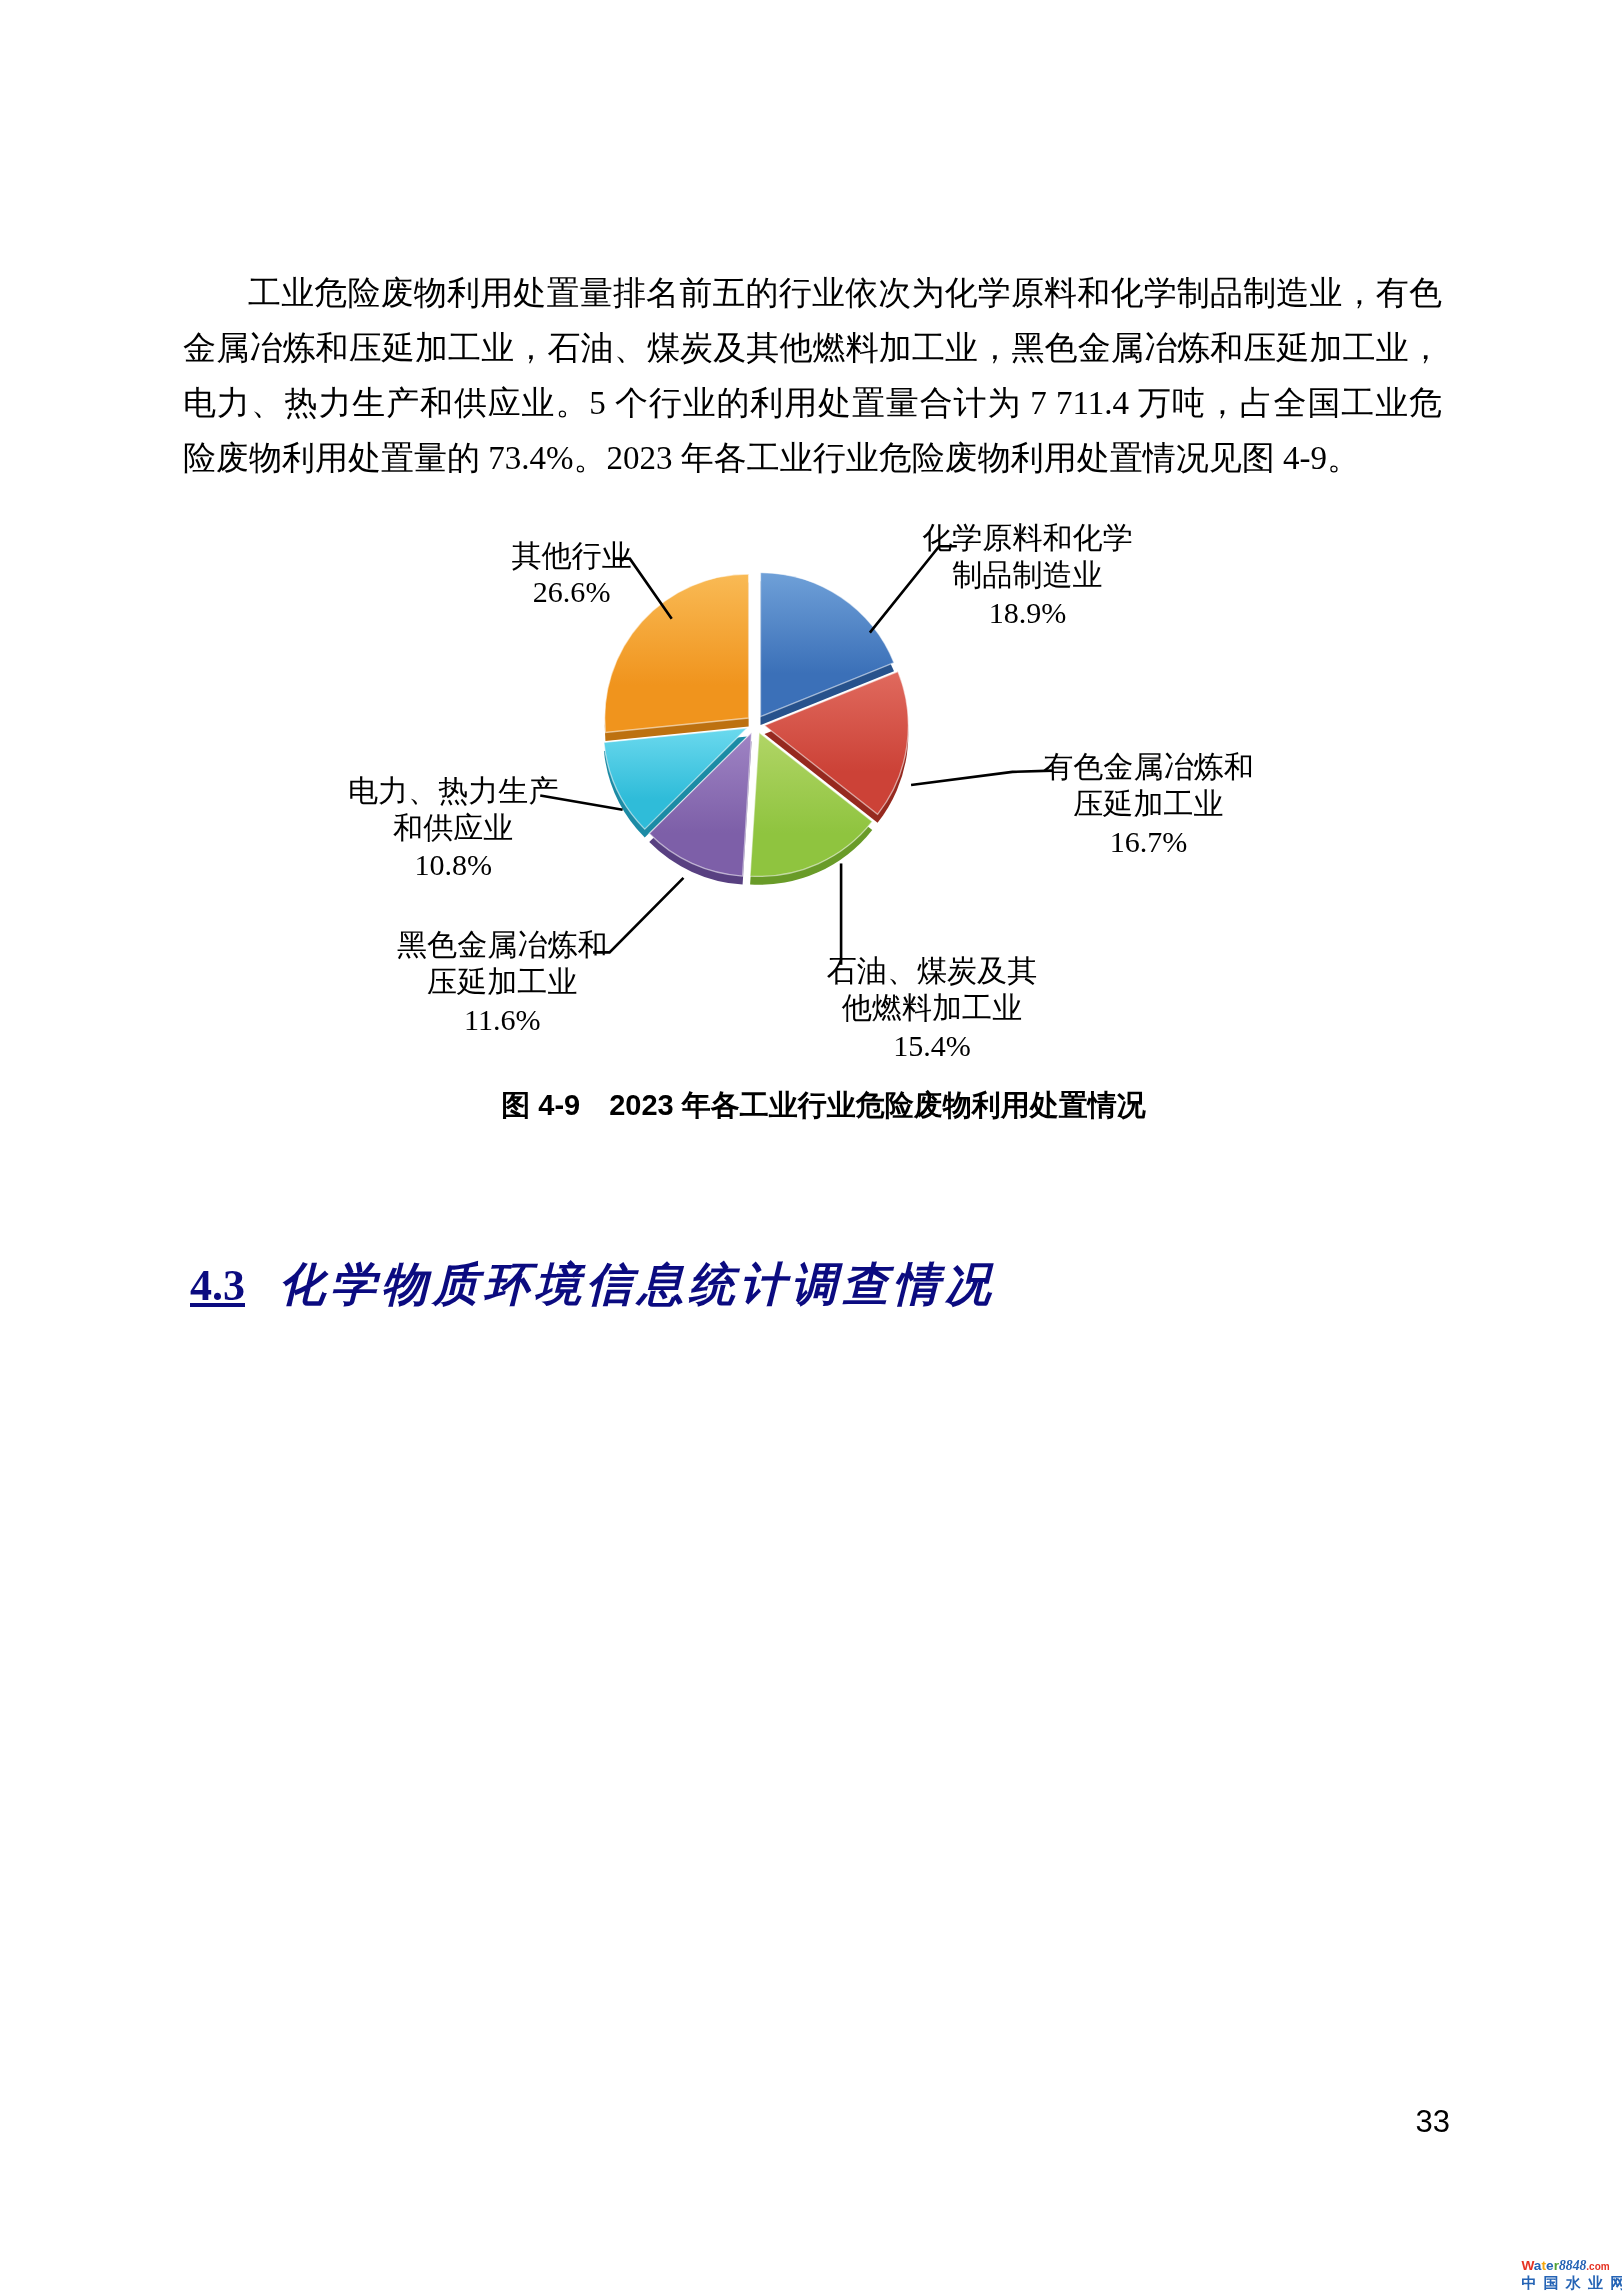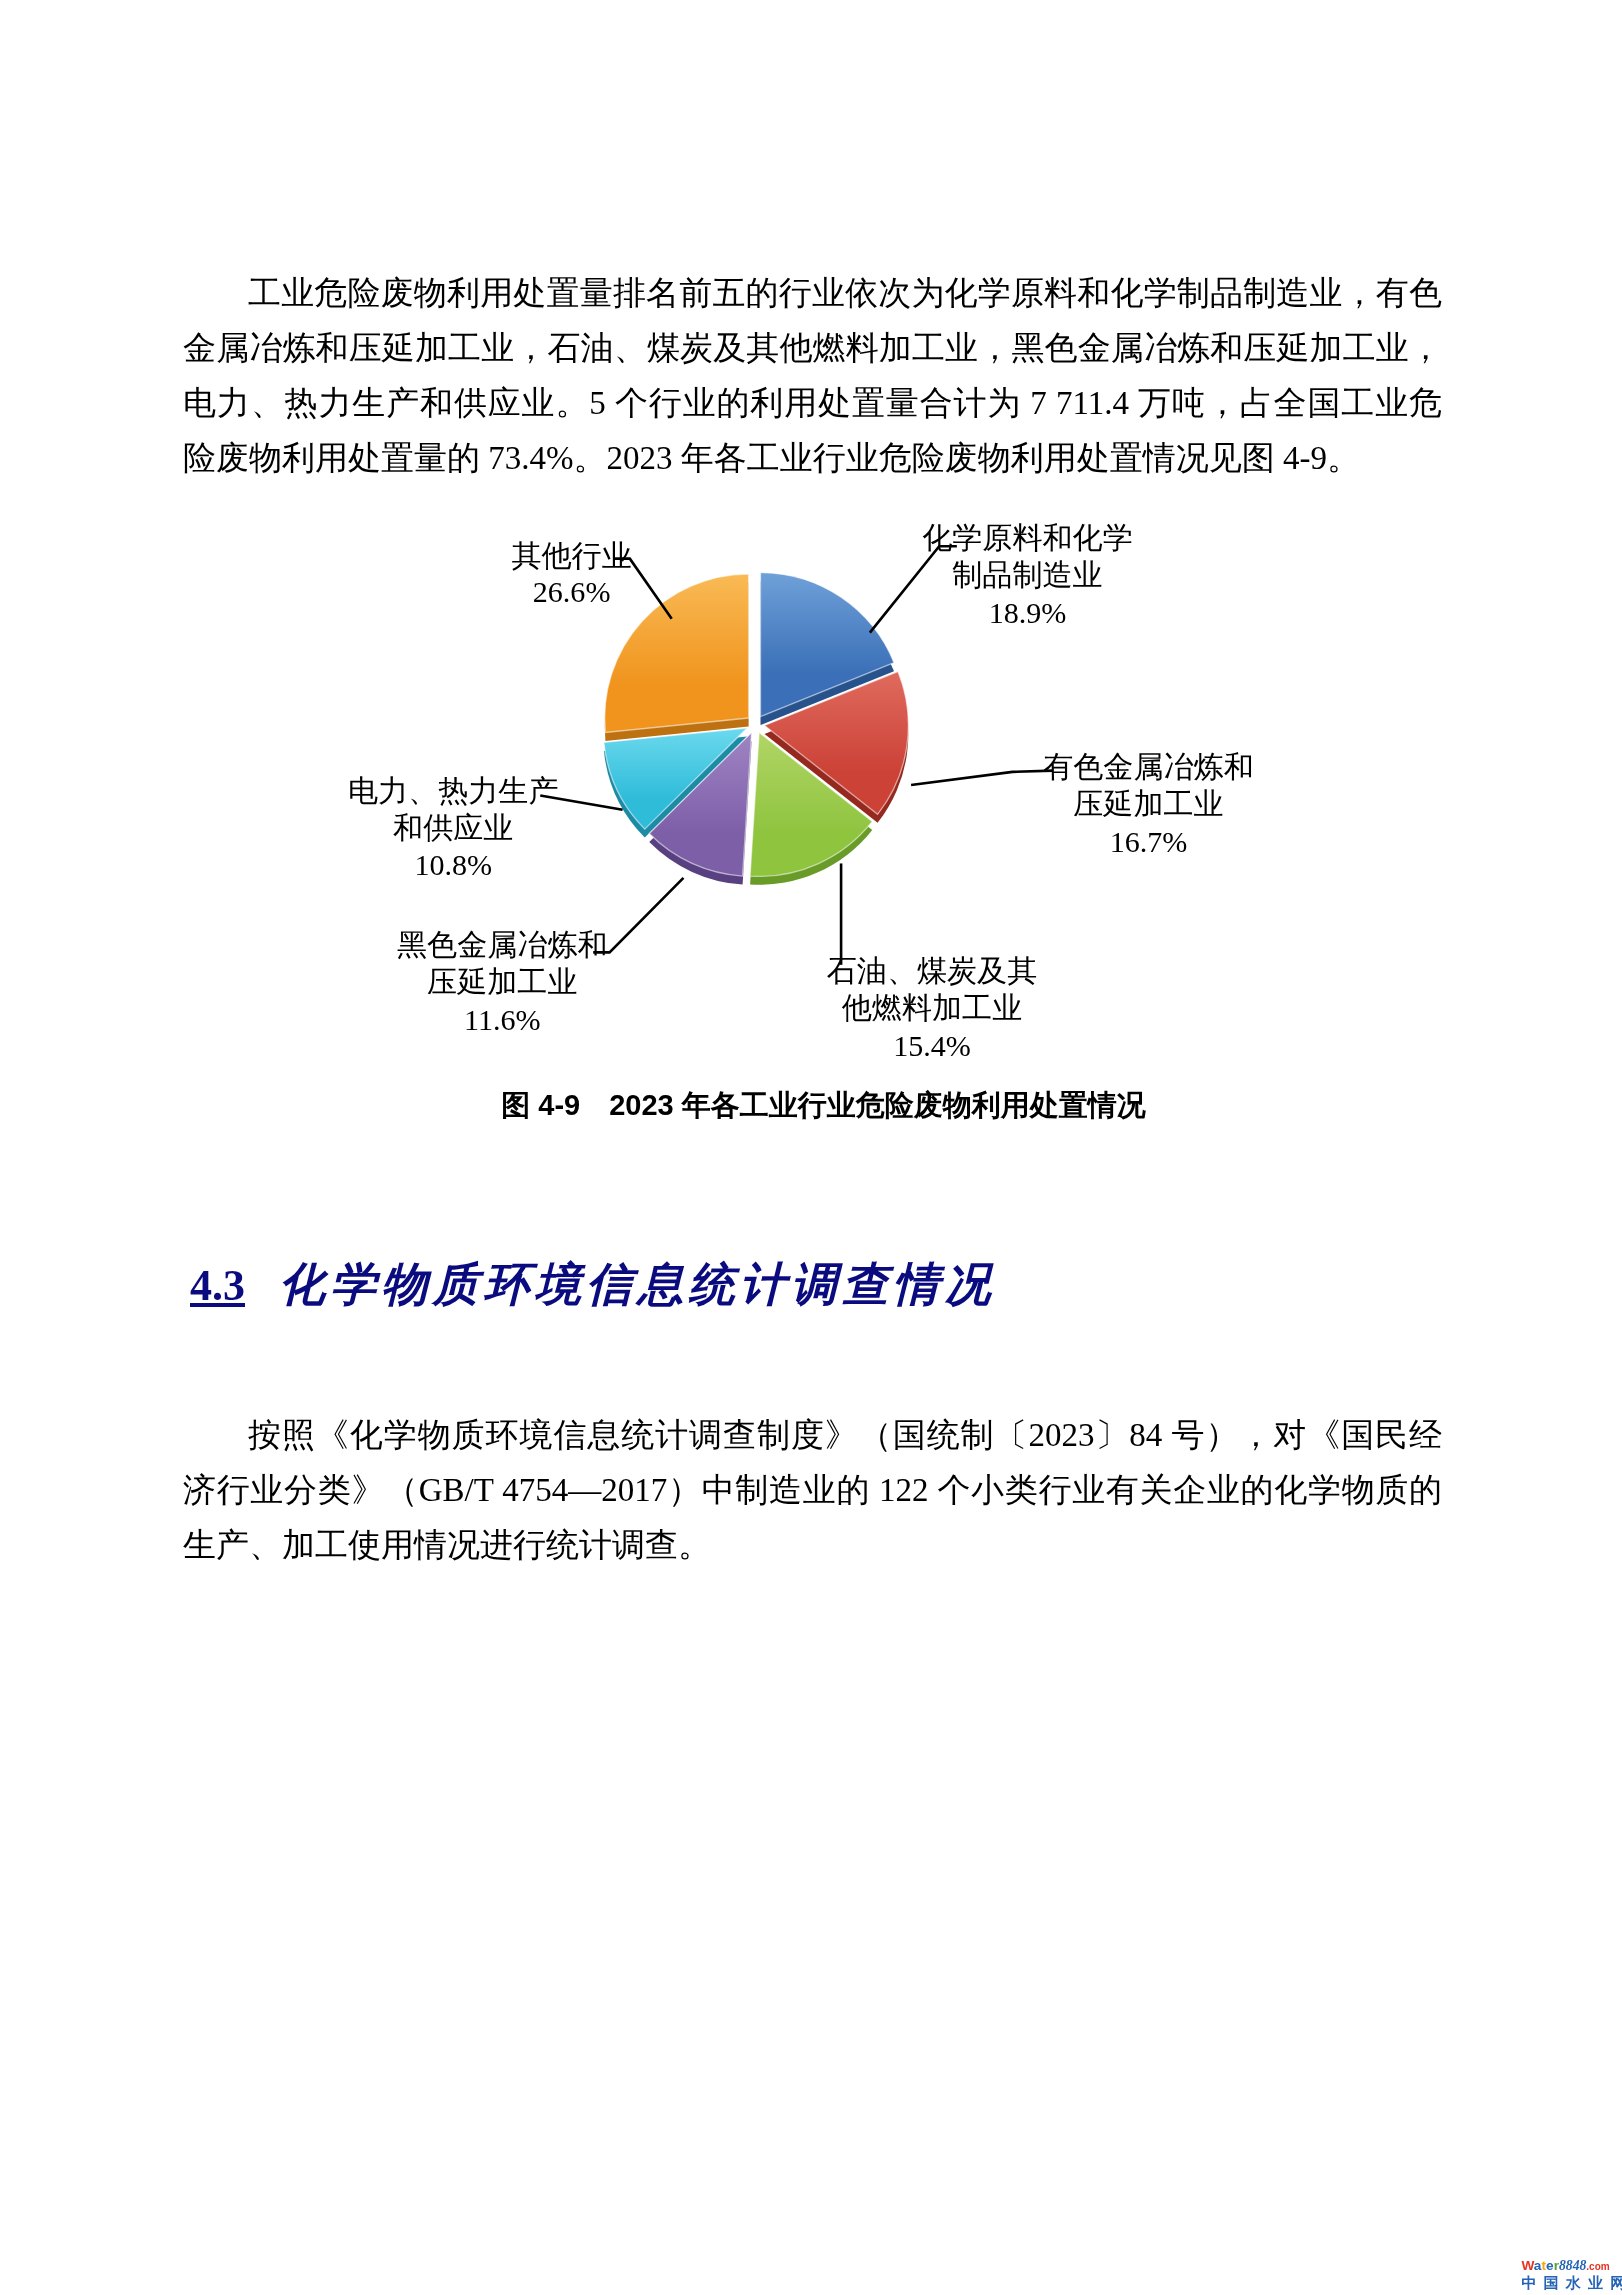--- a/index.html
+++ b/index.html
@@ -124,7 +124,6 @@
   </div>
 
   <div id="p23" class="body-text">
-    <p>按照《化学物质环境信息统计调查制度》（国统制〔2023〕84 号），对《国民经济行业分类》（GB/T 4754—2017）中制造业的 122 个小类行业有关企业的化学物质的生产、加工使用情况进行统计调查。</p>
   </div>
 
 

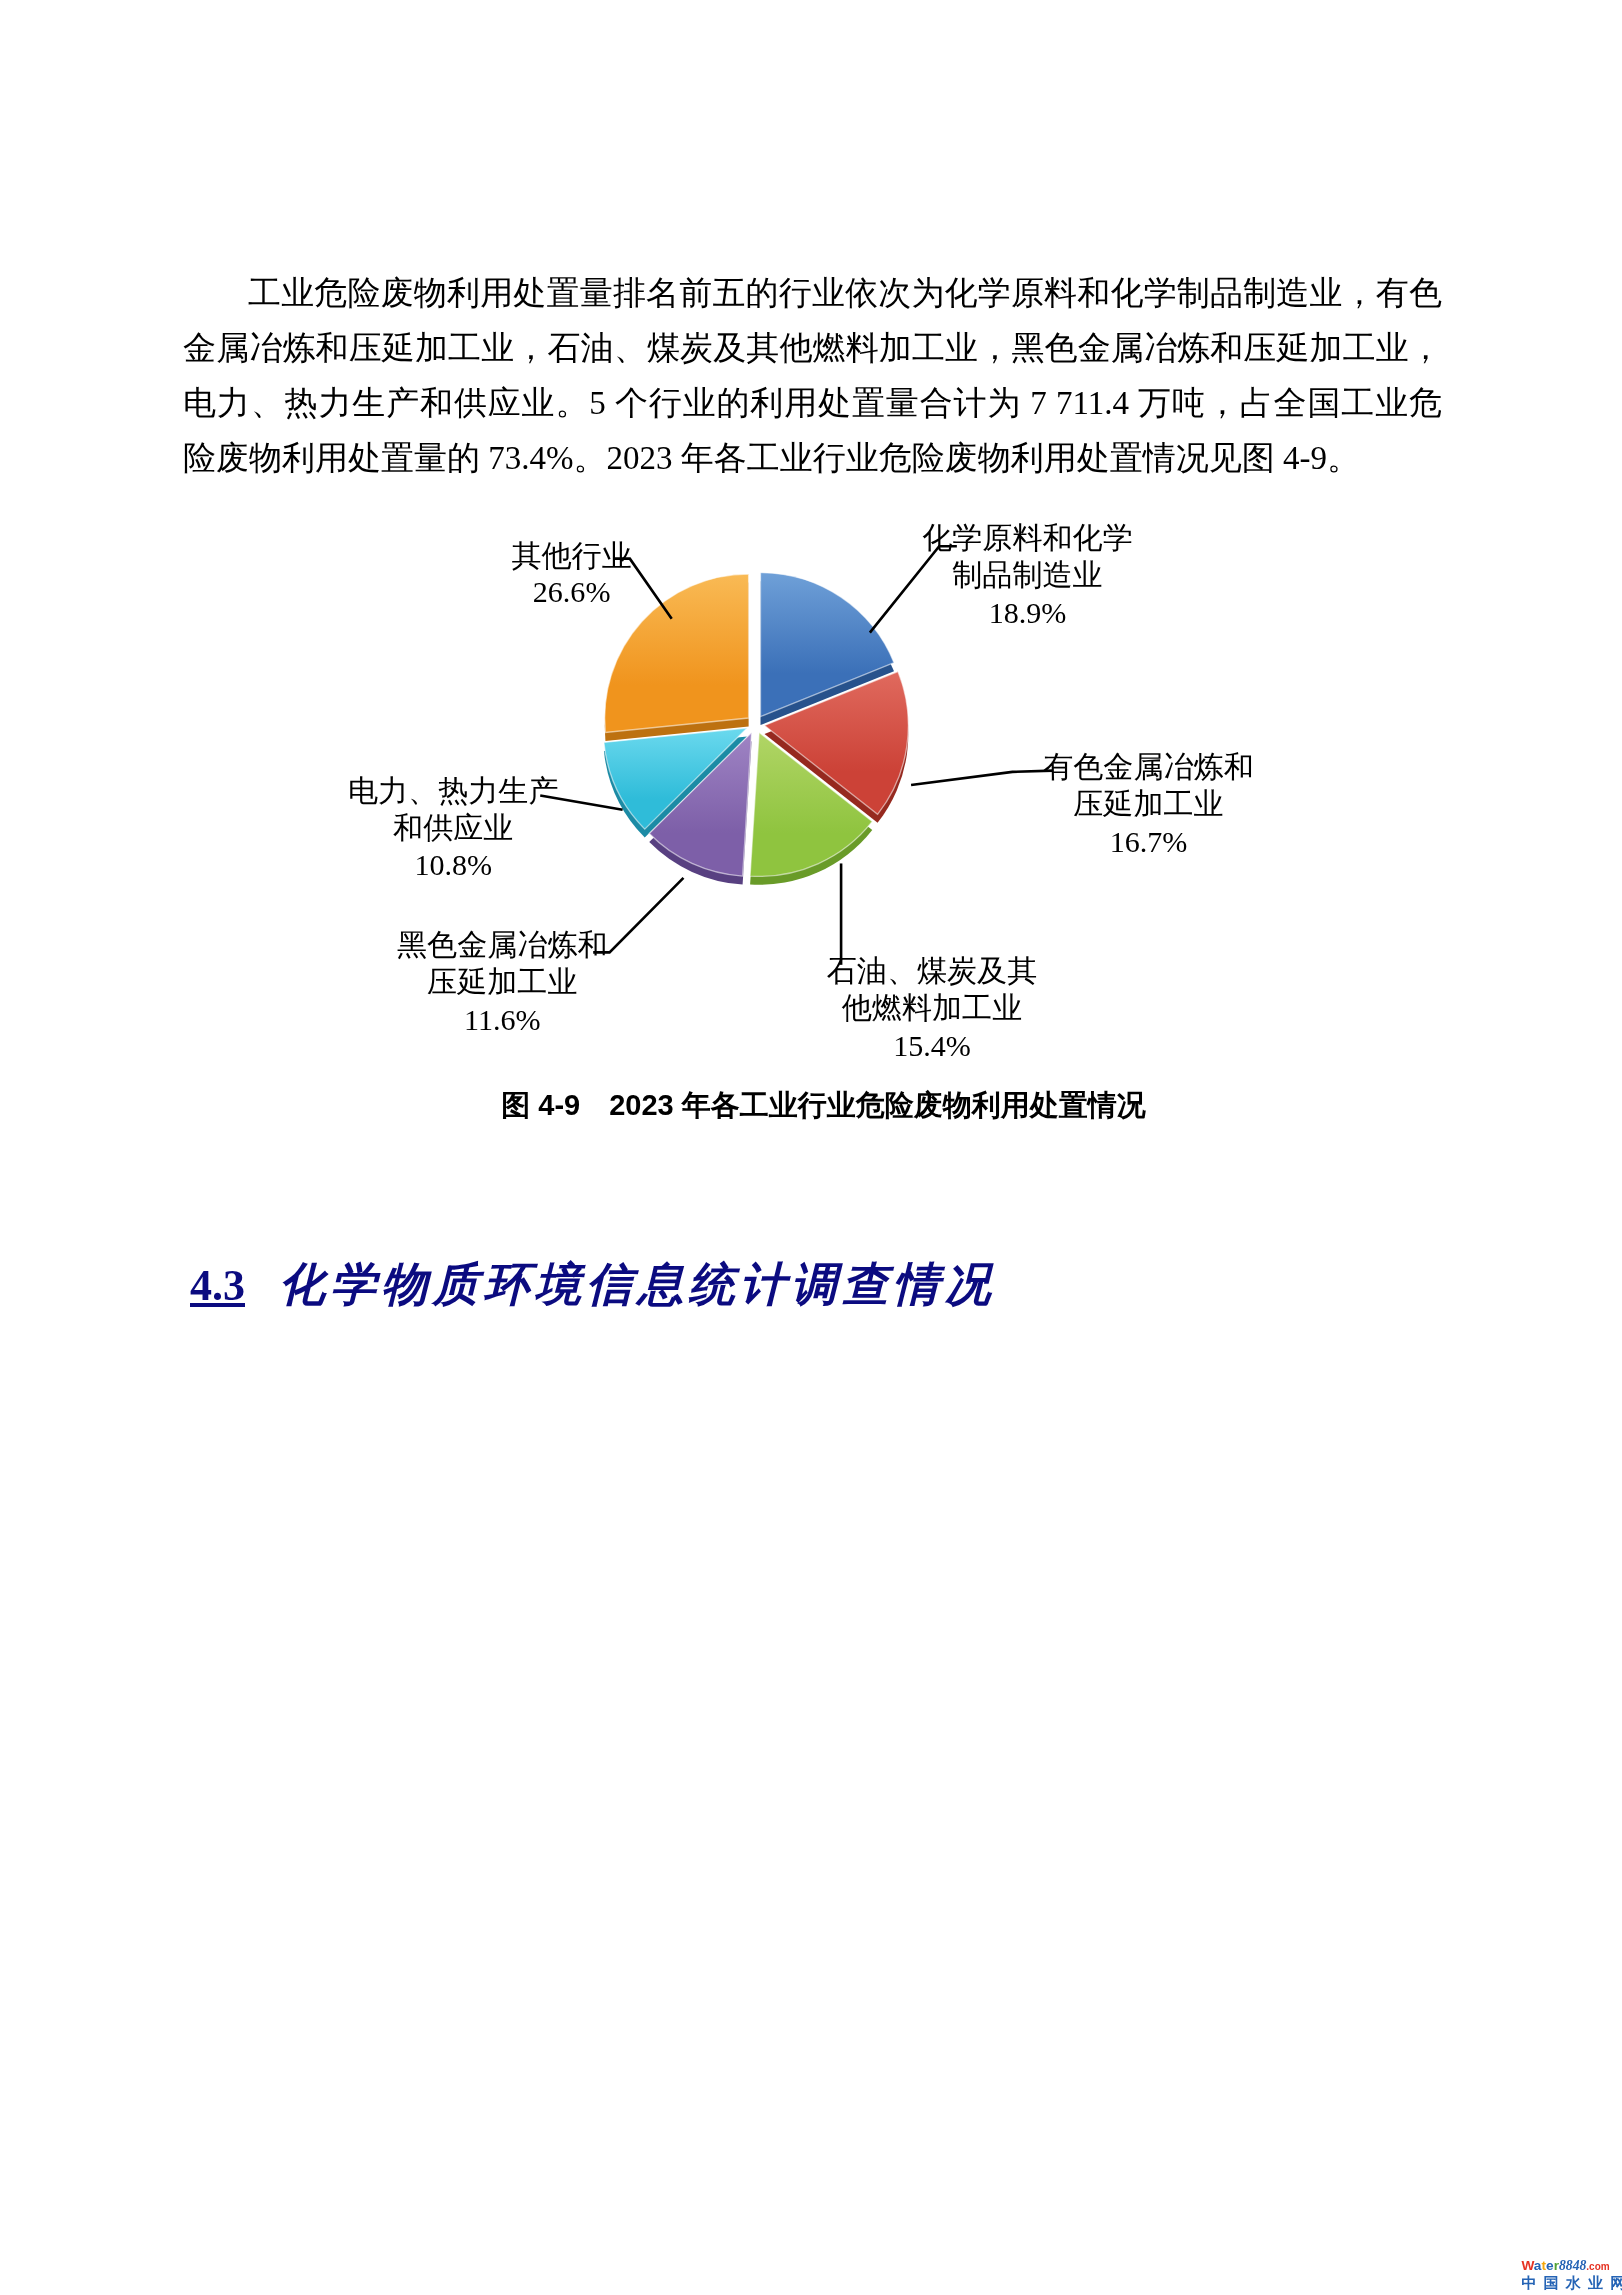--- a/index.html
+++ b/index.html
@@ -126,6 +126,7 @@
   <div id="p23" class="body-text">
   </div>
 
+  <div id="pageno">33</div>
 
   <div id="watermark">
     <div id="wm-line1"><span style="color: rgb(230, 51, 35);">W</span><span style="color: rgb(36, 99, 181);">a</span><span style="color: rgb(245, 167, 10);">t</span><span style="color: rgb(36, 99, 181);">e</span><span style="color: rgb(82, 162, 52);">r</span><span class="wm-num" style="color: rgb(36, 99, 181);">8848</span><span class="wm-com" style="color: rgb(230, 51, 35);">.com</span></div>

